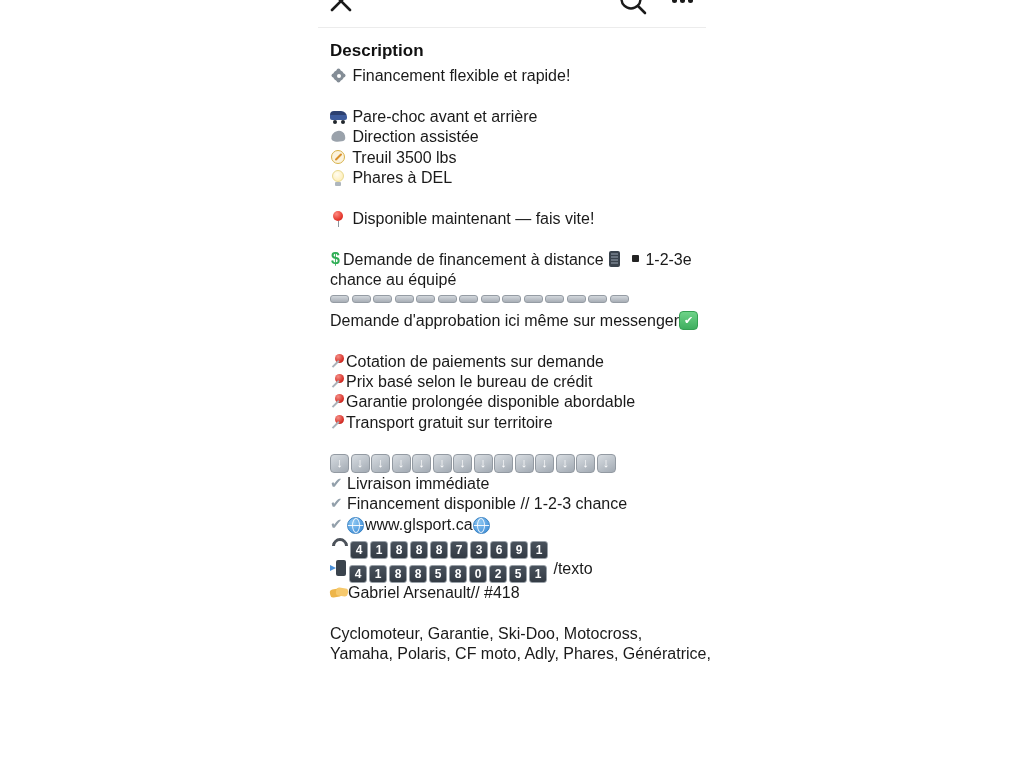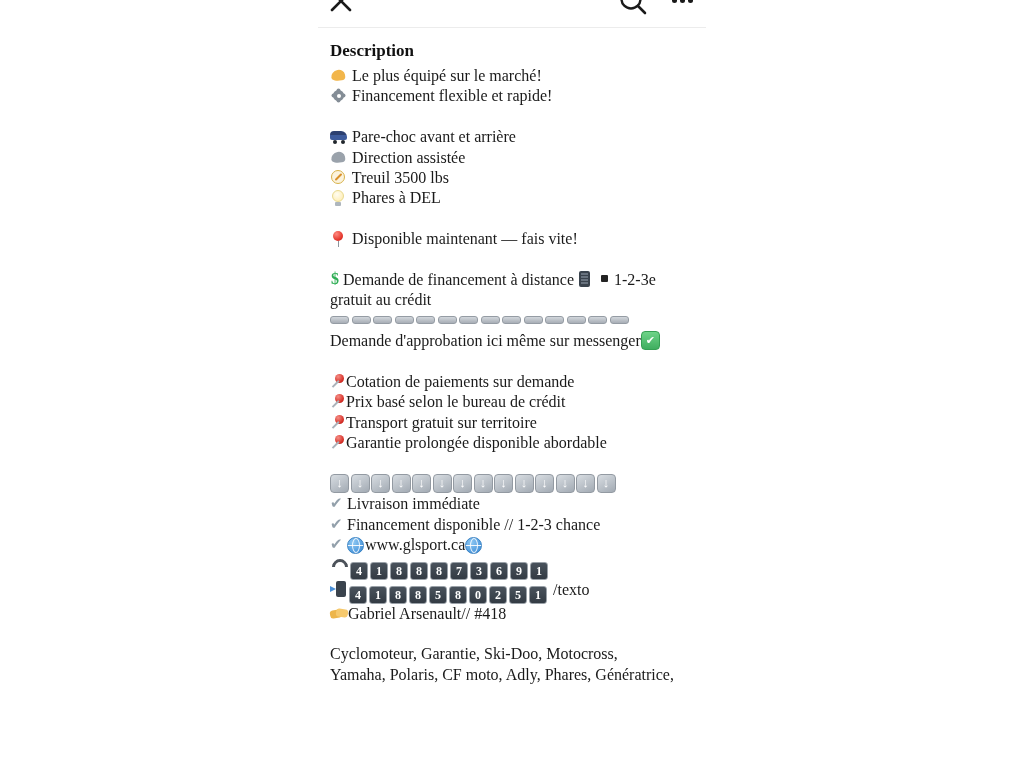--- a/index.html
+++ b/index.html
@@ -14,7 +14,7 @@
   .btn-more{left:354px;top:-2px;display:flex;gap:3px;}
   .dot{width:5px;height:5px;border-radius:50%;background:#1a1a1a;display:inline-block;}
   
-  main{padding:13px 10px 8px 12px;font-family:Liberation Serif, serif;}
+  main{padding:13px 10px 8px 12px;}
   h2{margin:0 0 5px 0;font-size:17px;line-height:20px;font-weight:700;color:#111;}
   .body{font-size:16px;line-height:20.4px;}
   .line{min-height:20.4px;white-space:pre;}

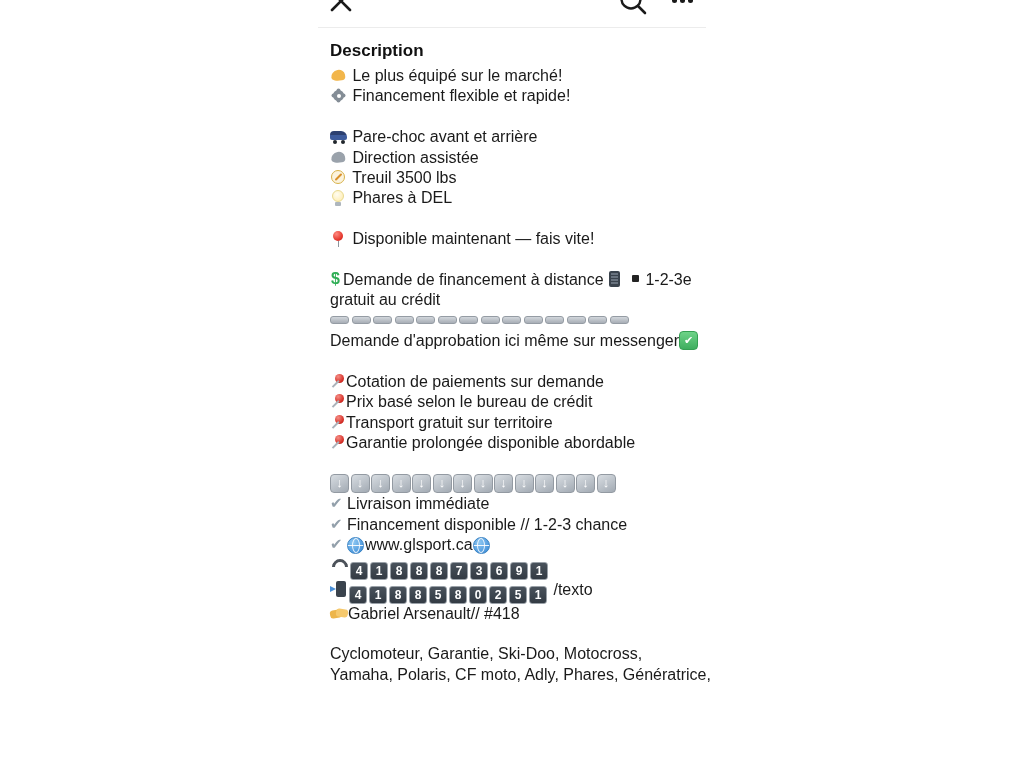--- a/index.html
+++ b/index.html
@@ -121,7 +121,6 @@
   <main>
     <h2>Description</h2>
     <div class="body">
-        <div class="line"><span class="em em-muscle"></span> Le plus équipé sur le marché!</div>
         <div class="line"><span class="em em-gear"></span> Financement flexible et rapide!</div>
         <div class="line"></div>
         <div class="line"><span class="em em-suv"></span> Pare-choc avant et arrière</div>

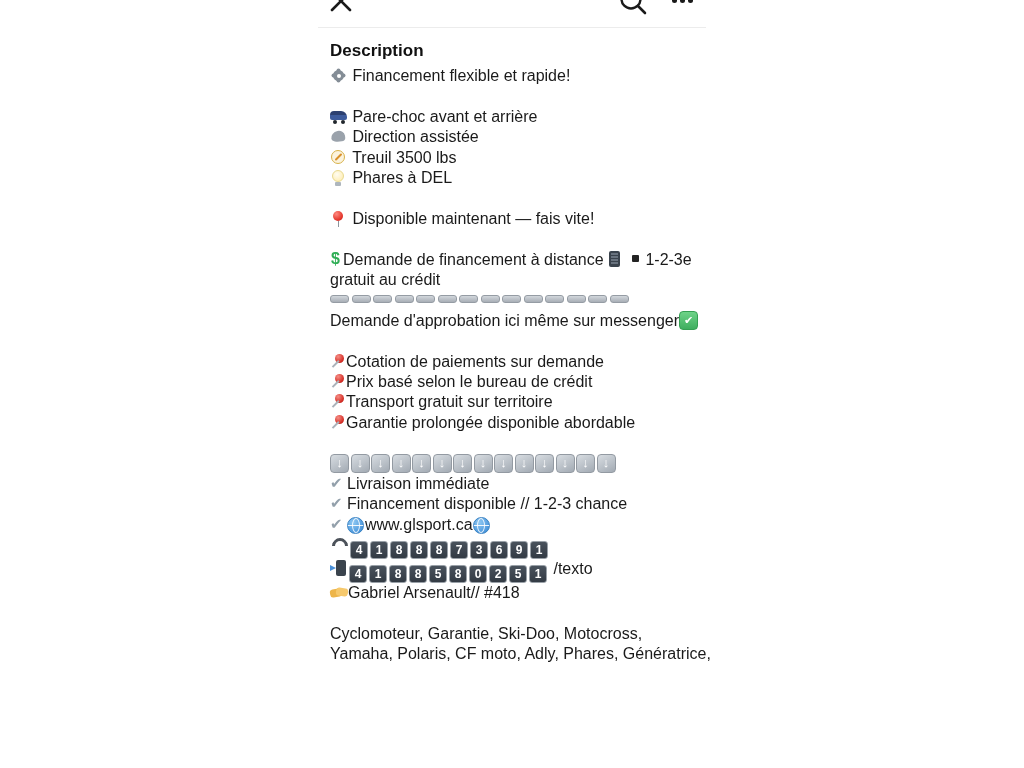--- a/index.html
+++ b/index.html
@@ -131,7 +131,7 @@
         <div class="line"><span class="em em-roundpin"></span> Disponible maintenant — fais vite!</div>
         <div class="line"></div>
         <div class="line"><span class="em em-dollar"></span>Demande de financement à distance <span class="em em-mobile"></span>  <span class="em em-smallsquare"></span> 1-2-3e</div>
-        <div class="line">gratuit au crédit</div>
+        <div class="line">chance au équipé</div>
         <div class="line"><span class="em em-minus"></span><span class="em em-minus"></span><span class="em em-minus"></span><span class="em em-minus"></span><span class="em em-minus"></span><span class="em em-minus"></span><span class="em em-minus"></span><span class="em em-minus"></span><span class="em em-minus"></span><span class="em em-minus"></span><span class="em em-minus"></span><span class="em em-minus"></span><span class="em em-minus"></span><span class="em em-minus"></span></div>
         <div class="line">Demande d'approbation ici même sur messenger<span class="em em-checkgreen"></span></div>
         <div class="line"></div>

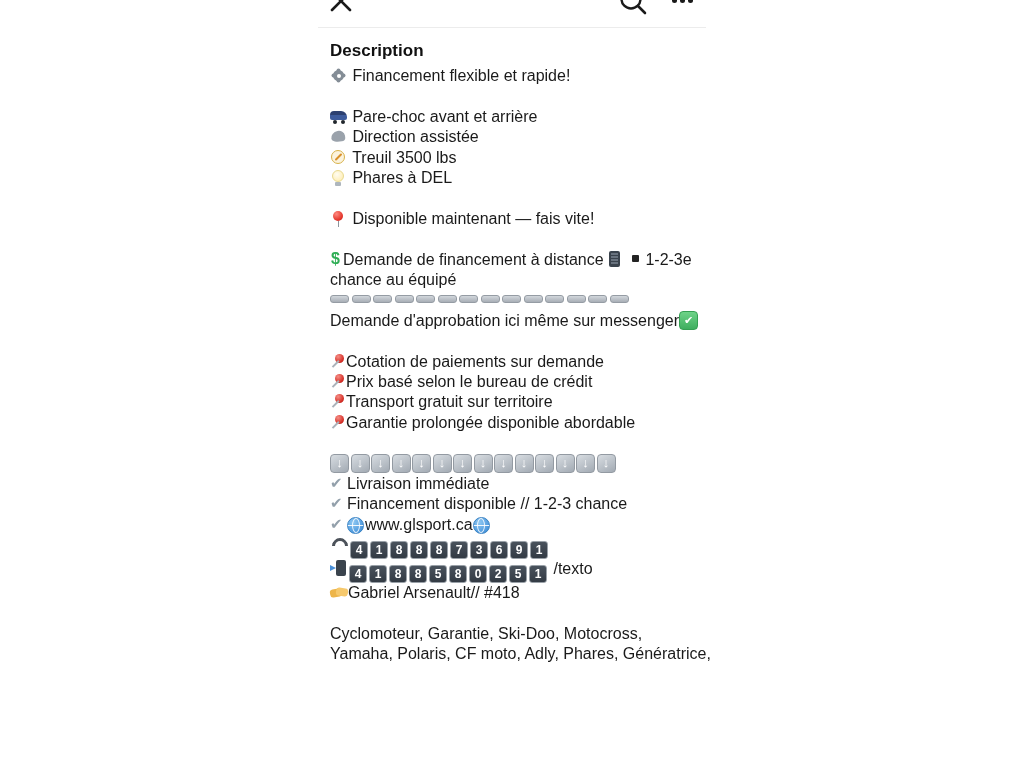--- a/index.html
+++ b/index.html
@@ -137,8 +137,8 @@
         <div class="line"></div>
         <div class="line"><span class="em em-pushpin"></span>Cotation de paiements sur demande</div>
         <div class="line"><span class="em em-pushpin"></span>Prix basé selon le bureau de crédit</div>
+        <div class="line"><span class="em em-pushpin"></span>Garantie prolongée disponible abordable</div>
         <div class="line"><span class="em em-pushpin"></span>Transport gratuit sur territoire</div>
-        <div class="line"><span class="em em-pushpin"></span>Garantie prolongée disponible abordable</div>
         <div class="line"></div>
         <div class="line"><span class="em em-arrowdown"></span><span class="em em-arrowdown"></span><span class="em em-arrowdown"></span><span class="em em-arrowdown"></span><span class="em em-arrowdown"></span><span class="em em-arrowdown"></span><span class="em em-arrowdown"></span><span class="em em-arrowdown"></span><span class="em em-arrowdown"></span><span class="em em-arrowdown"></span><span class="em em-arrowdown"></span><span class="em em-arrowdown"></span><span class="em em-arrowdown"></span><span class="em em-arrowdown"></span></div>
         <div class="line"><span class="em em-check"></span>Livraison immédiate</div>

